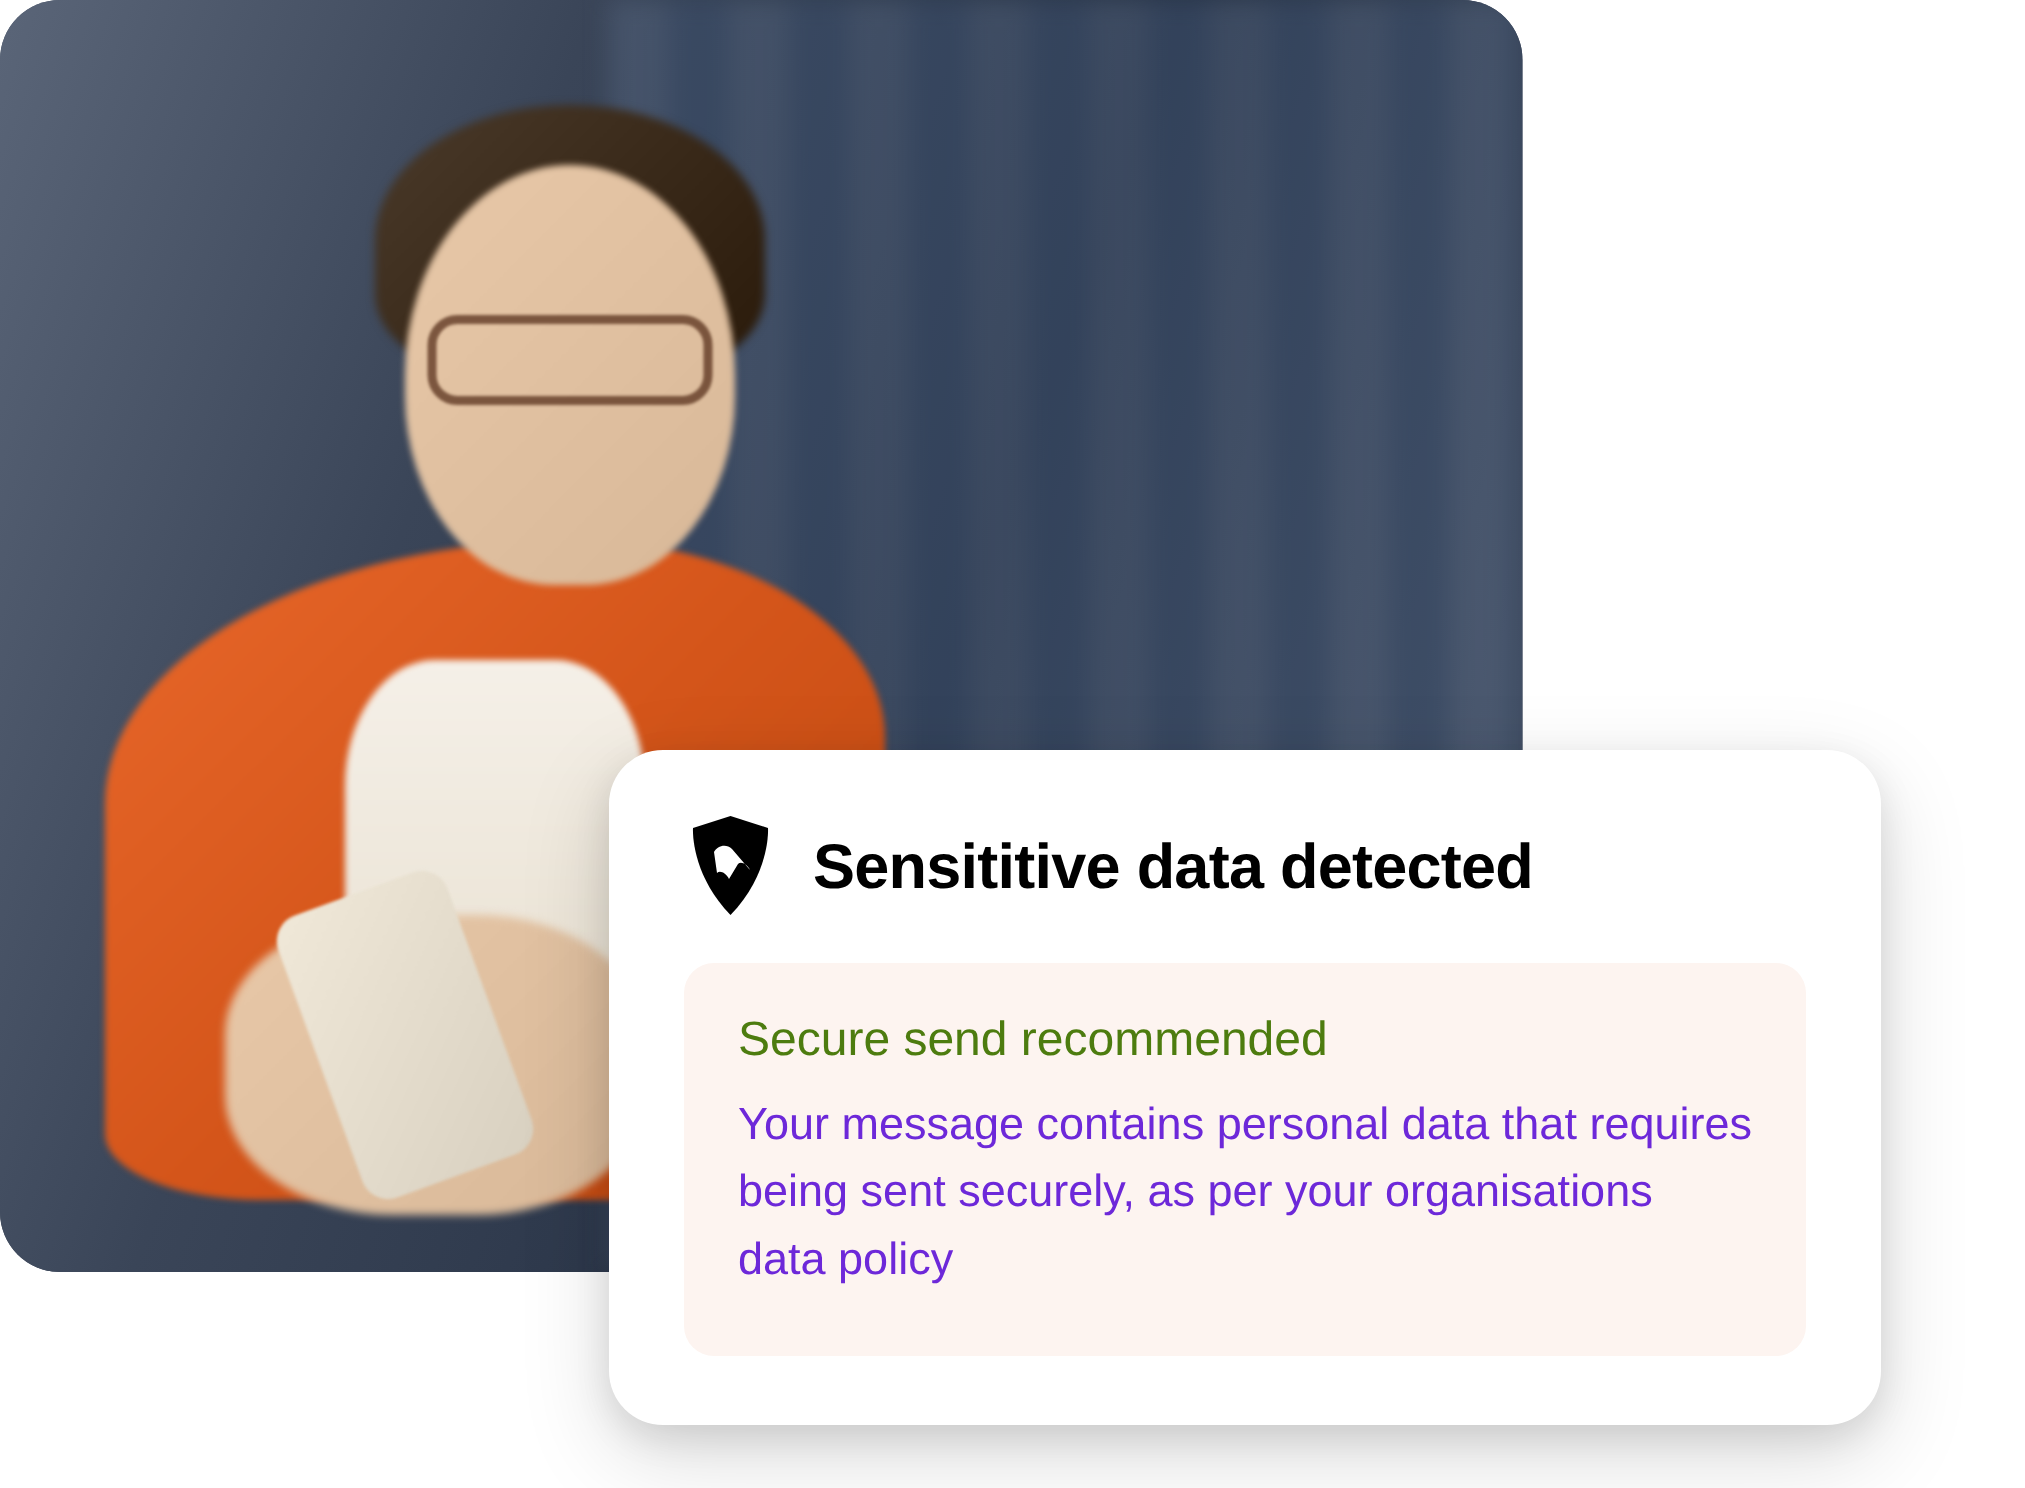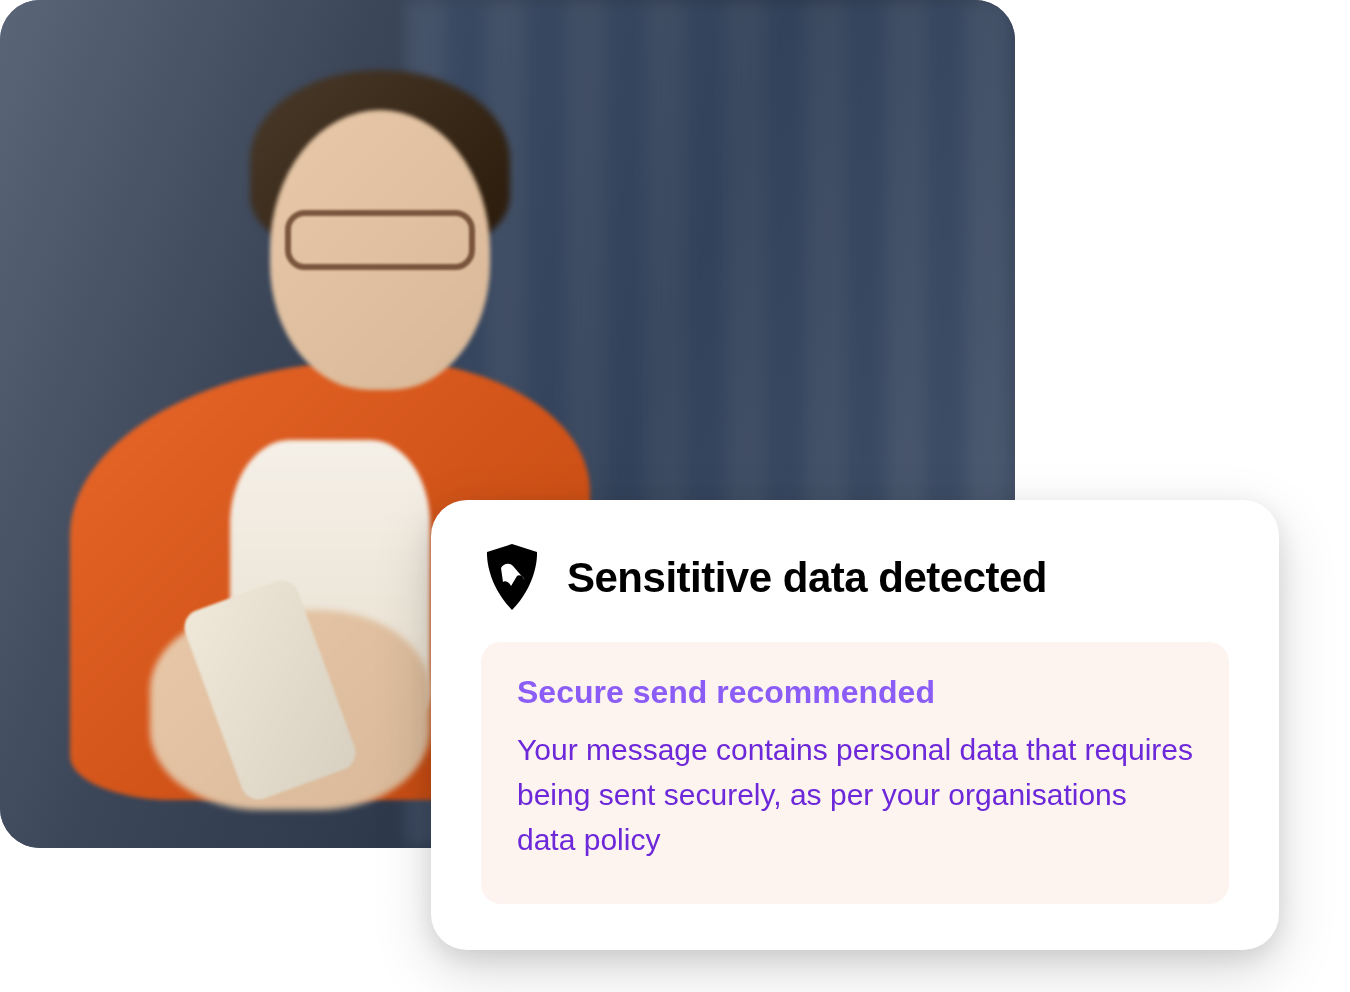--- a/index.html
+++ b/index.html
@@ -126,7 +126,7 @@
     .notification-card {
       position: absolute;
       top: 500px;
-      left: 431px;
+      left: 406px;
       width: 848px;
       background: #ffffff;
       border-radius: 36px;

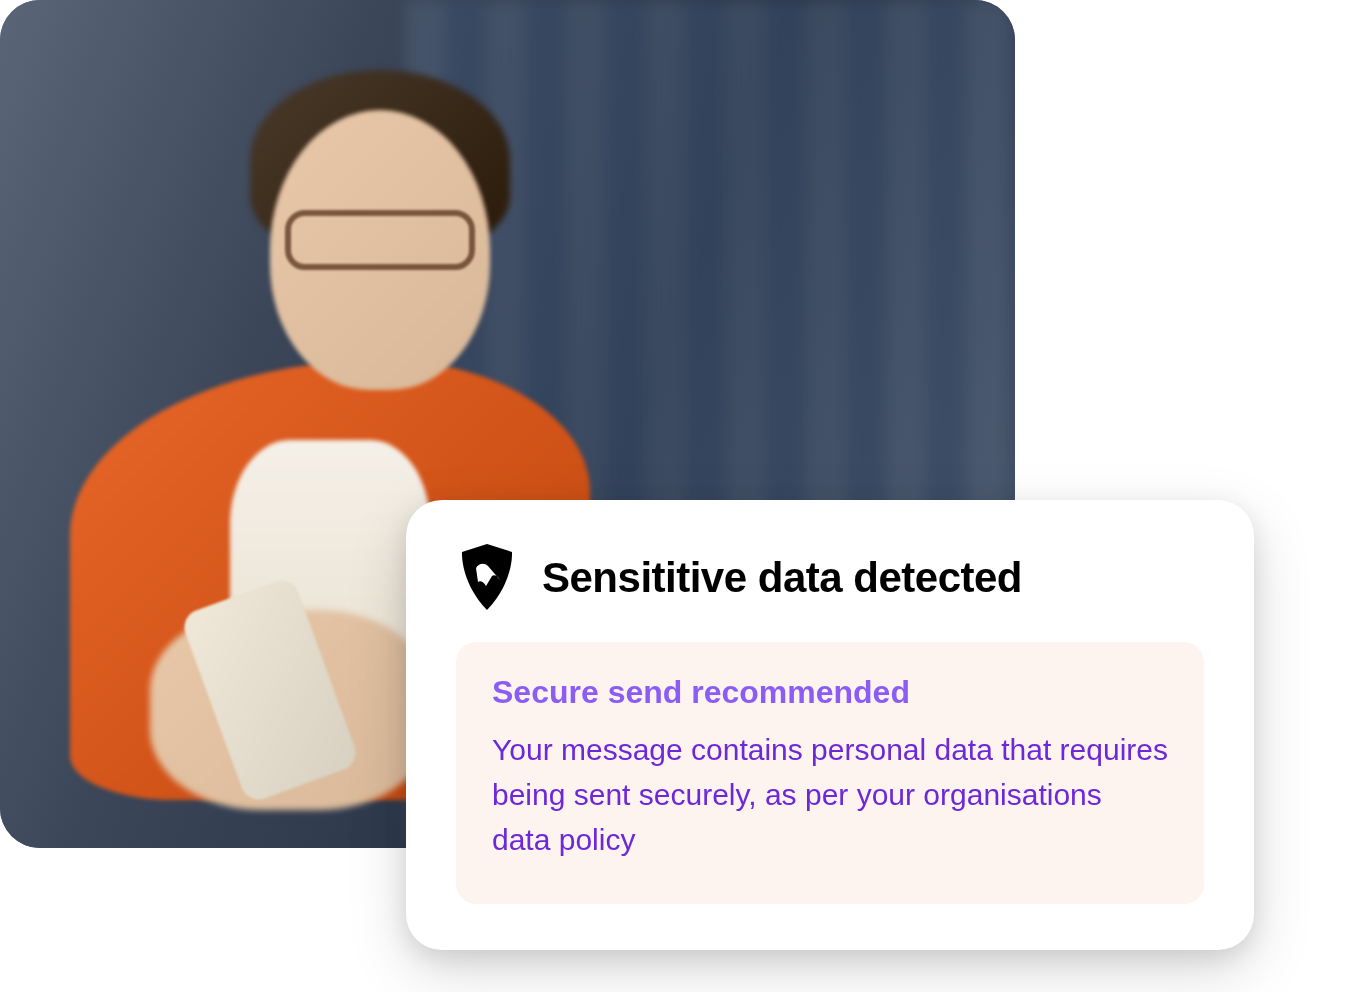--- a/index.html
+++ b/index.html
@@ -157,8 +157,8 @@
     }
     .alert-title {
       font-size: 32px;
-      font-weight: 700;
-      color: #8b5cf6;
+      font-weight: 400;
+      color: #4d7c0f;
       margin-bottom: 16px;
     }
     .alert-body {

